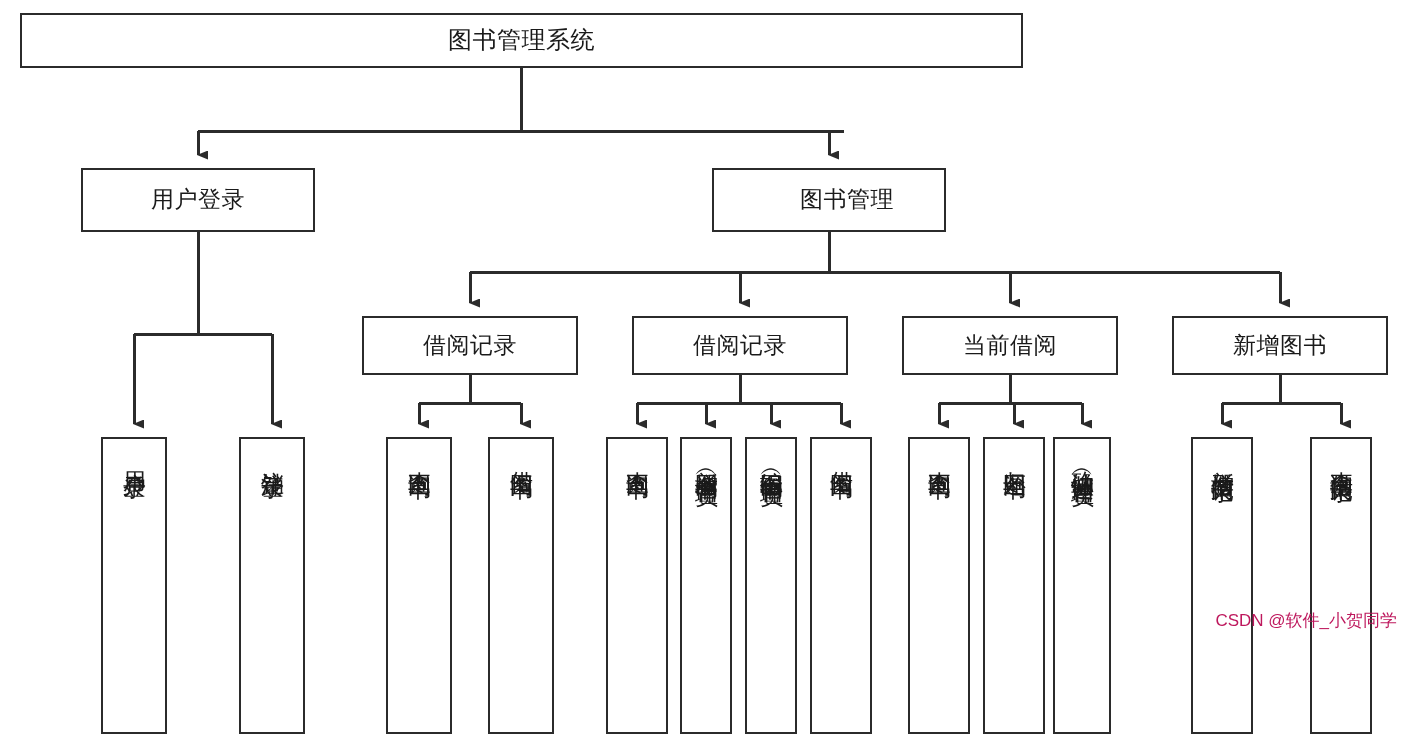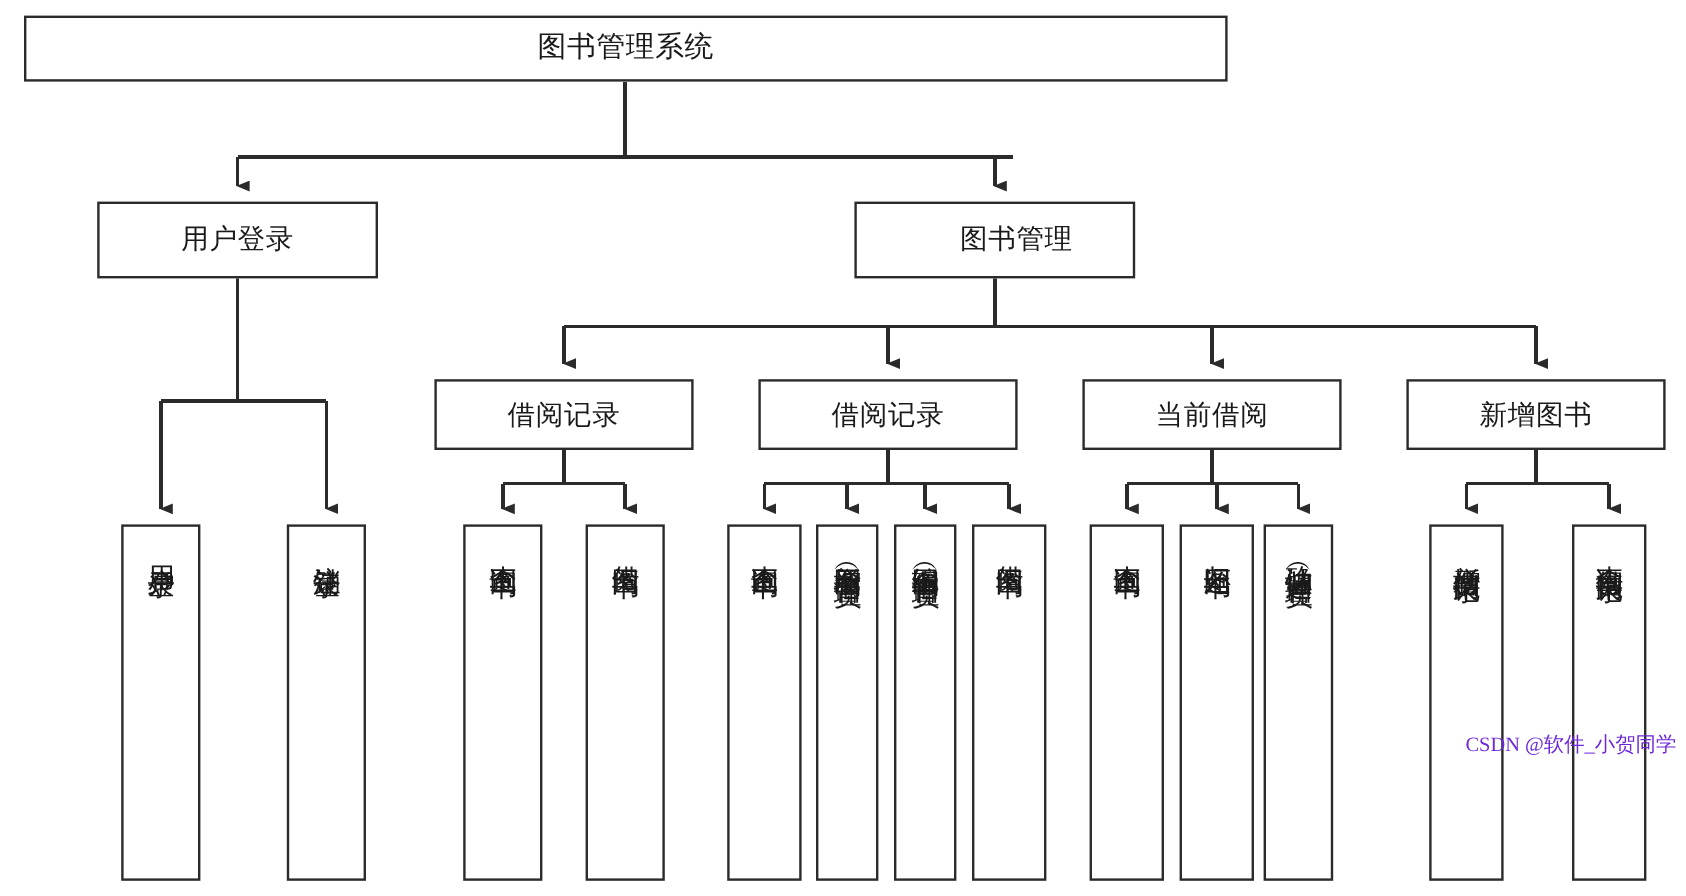--- a/index.html
+++ b/index.html
@@ -66,9 +66,9 @@
     right: 8px;
     bottom: 4px;
     font-size: 17px;
-    color: #6d28d9;
+    color: #be185d;
     white-space: nowrap;
-    font-family: Liberation Serif, serif;
+    font-family: Liberation Sans, sans-serif;
   }
 </style>
 </head>

